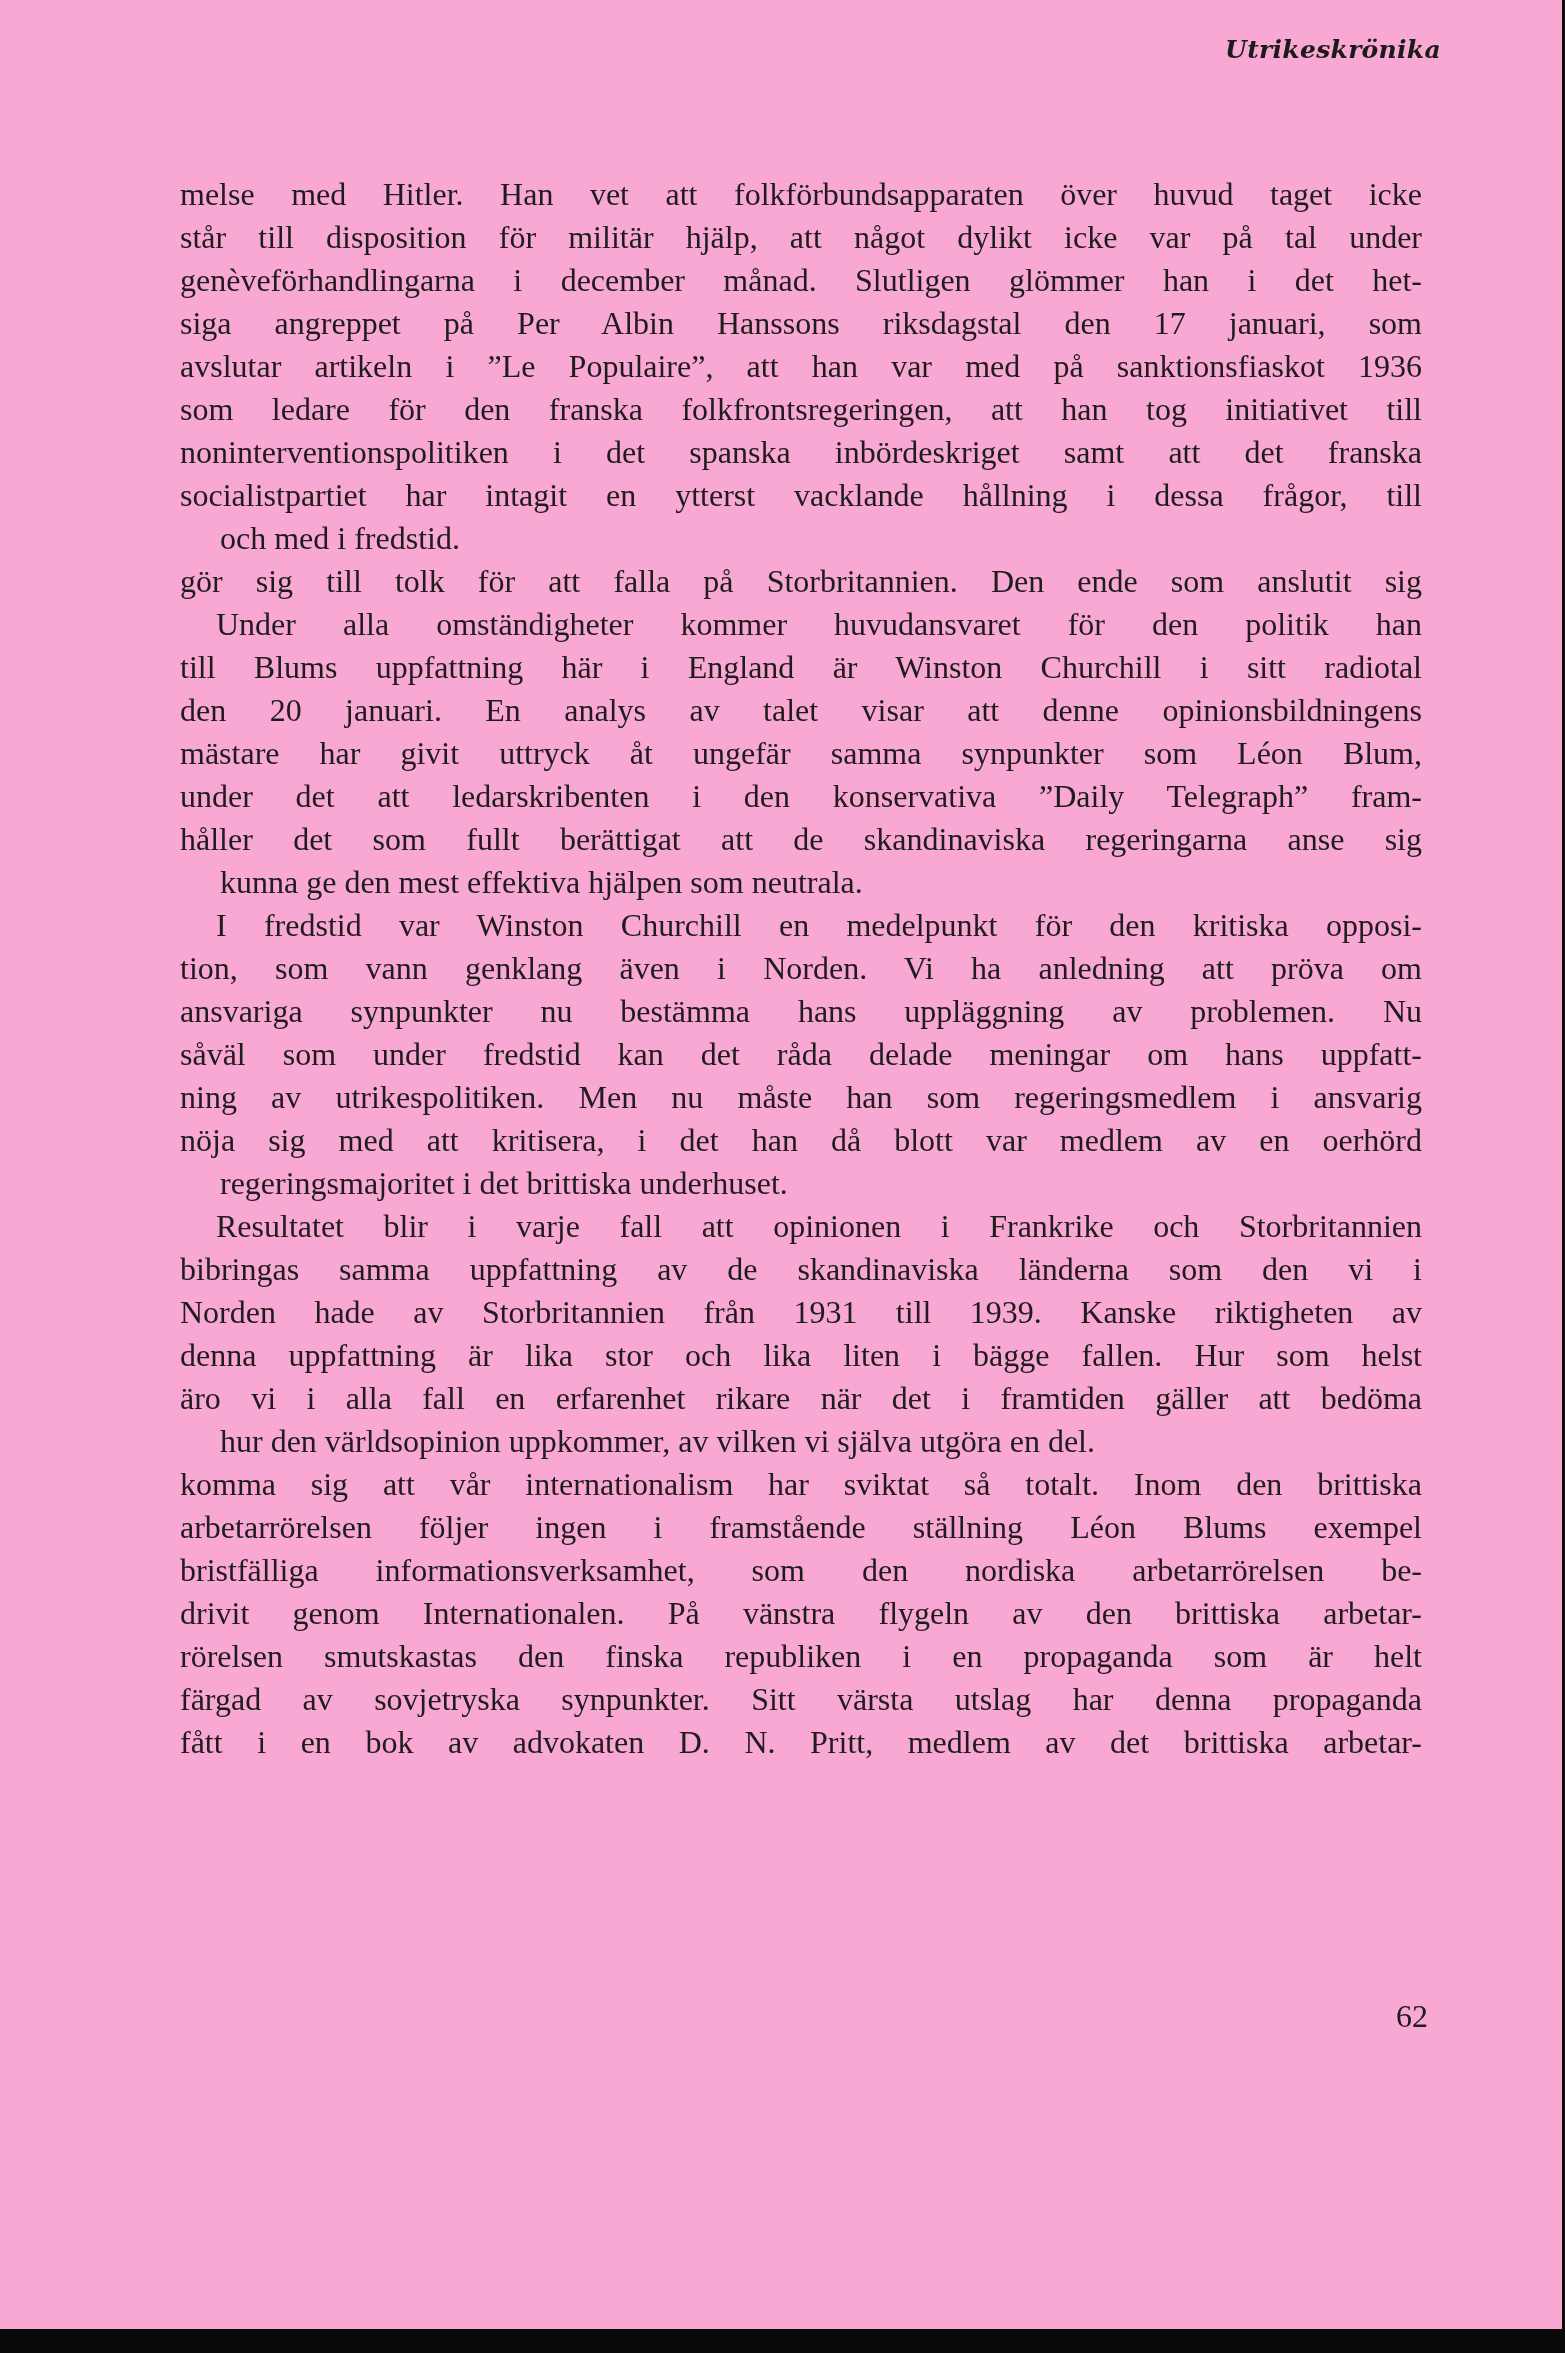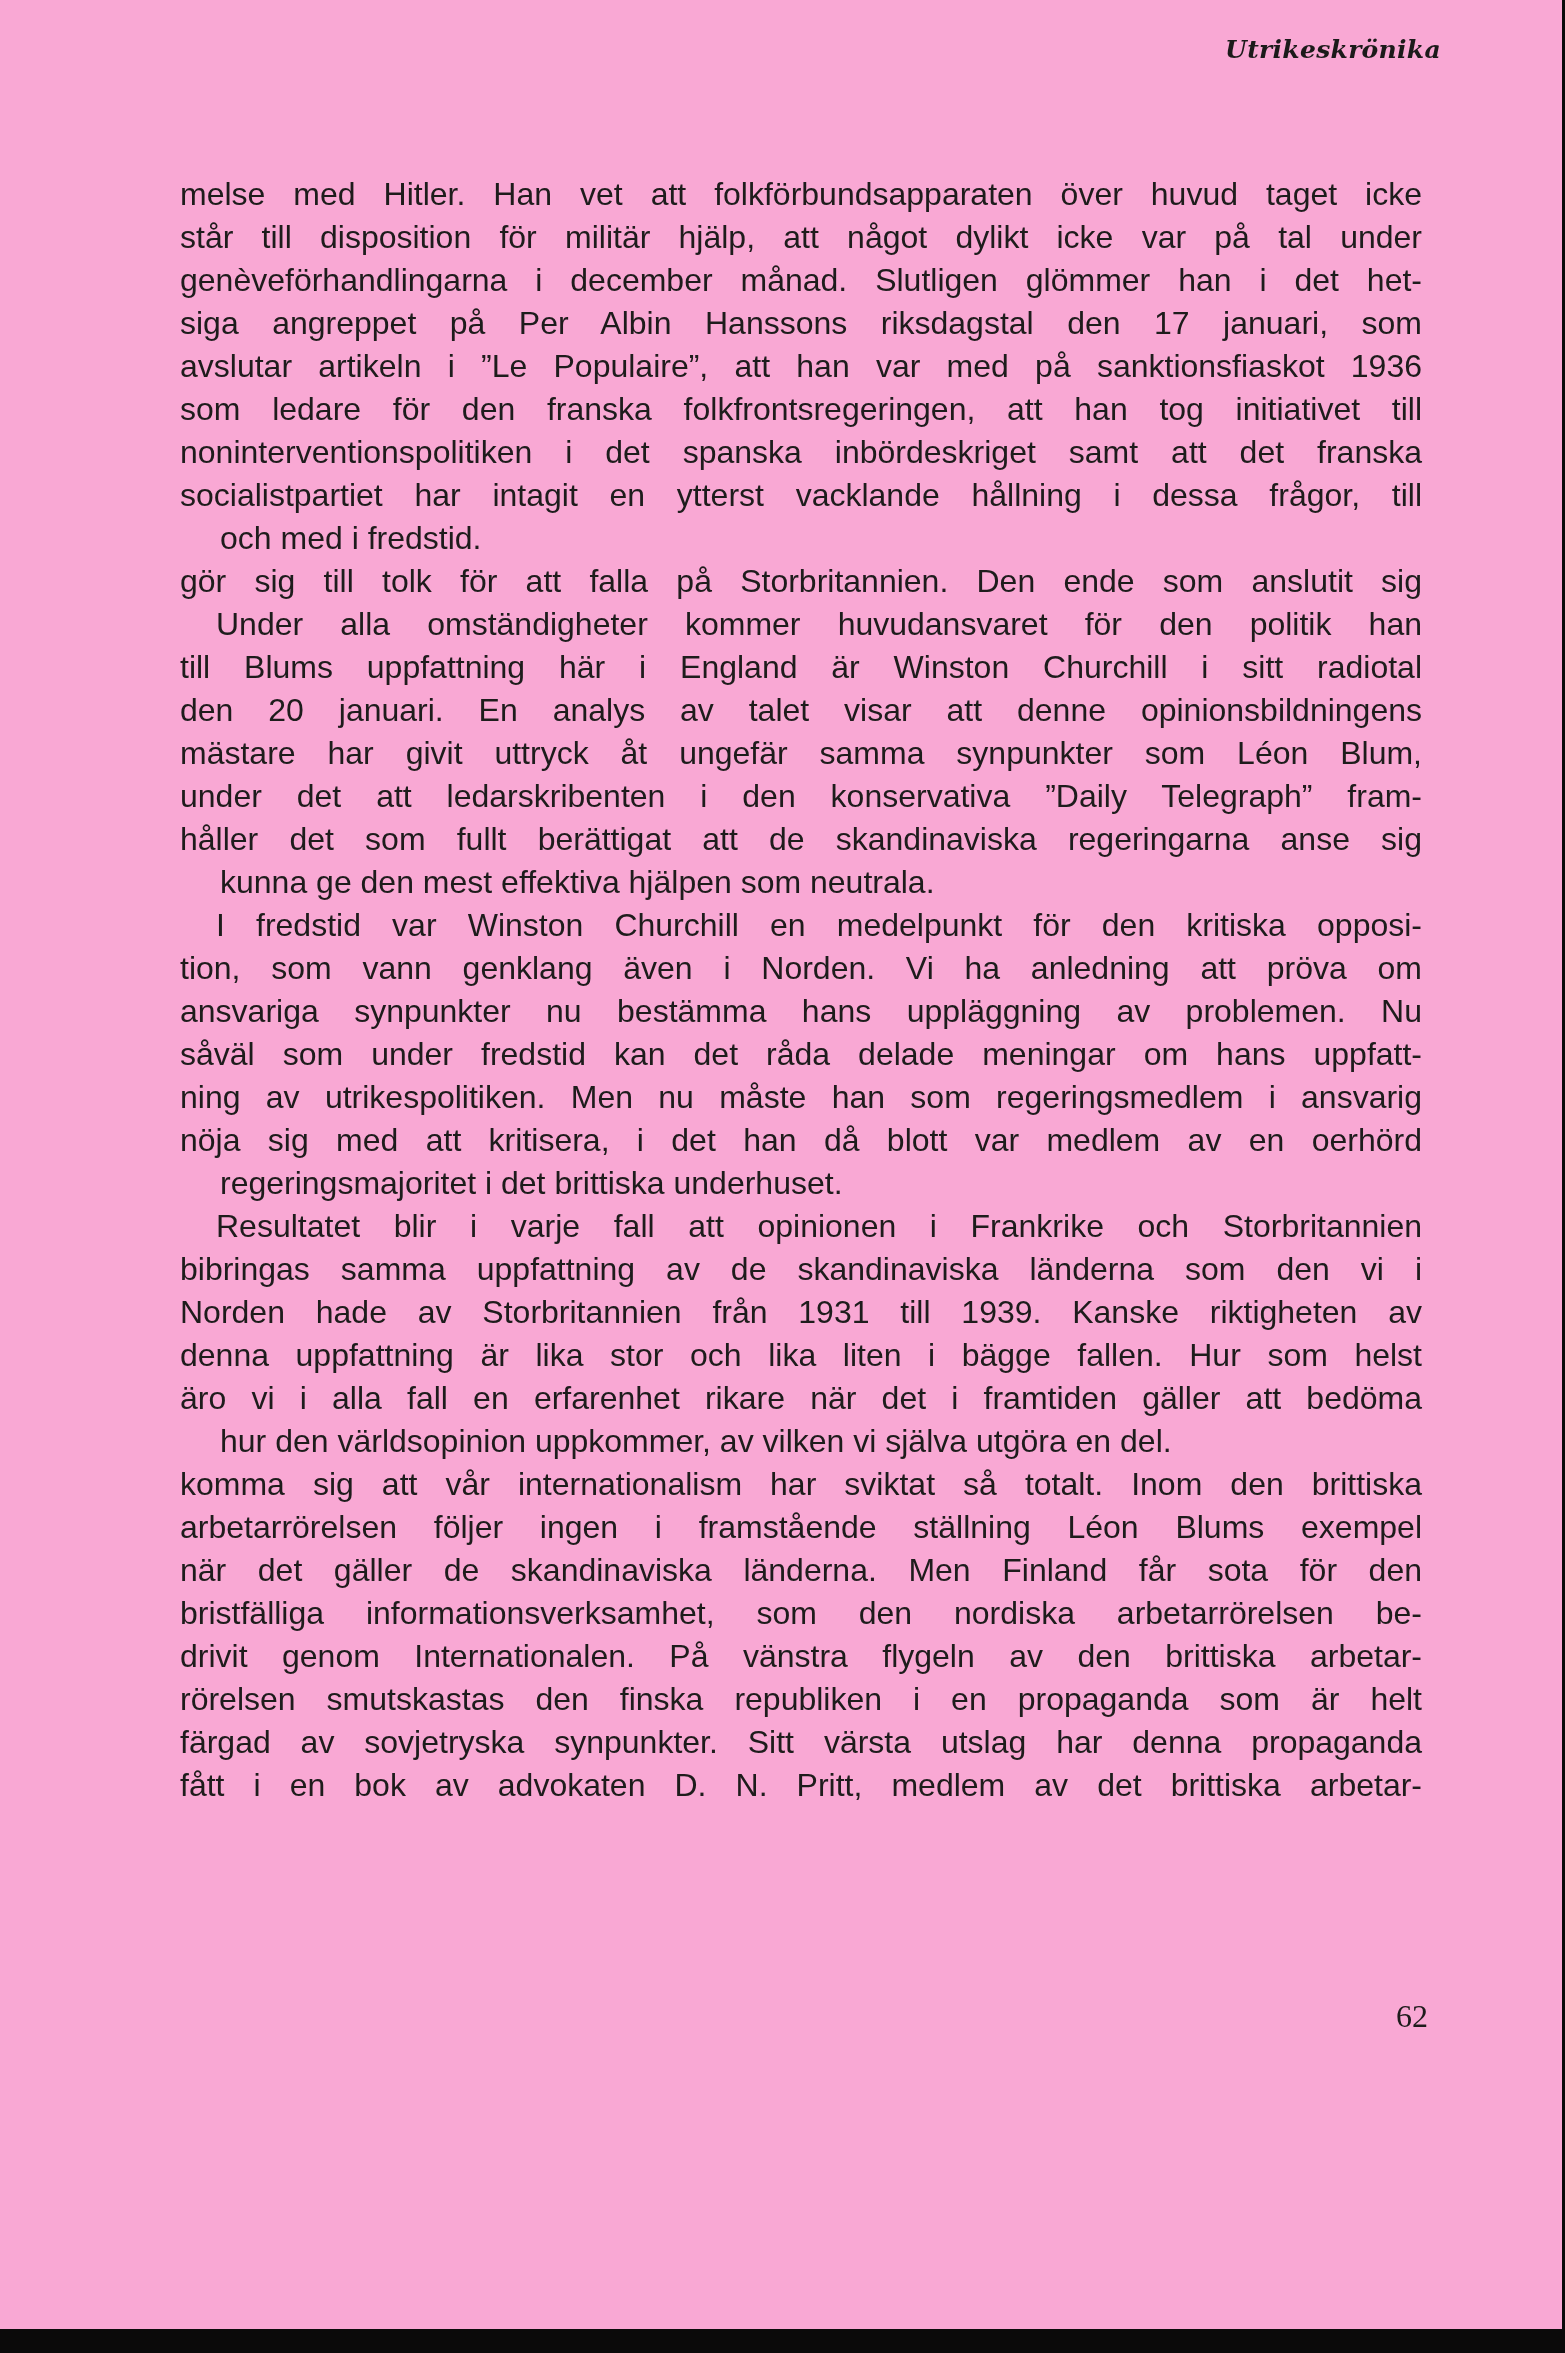--- a/index.html
+++ b/index.html
@@ -18,7 +18,7 @@
   }
   .body-text {
     position: absolute; left: 180px; top: 173px; width: 1242px;
-    font-family: Liberation Sans, sans-serif; font-size: 32px; line-height: 43px;
+    font-family: Liberation Serif, serif; font-size: 32px; line-height: 43px;
     color: #1e1c1c; text-align: justify;
   }
   .para { margin: 0; }

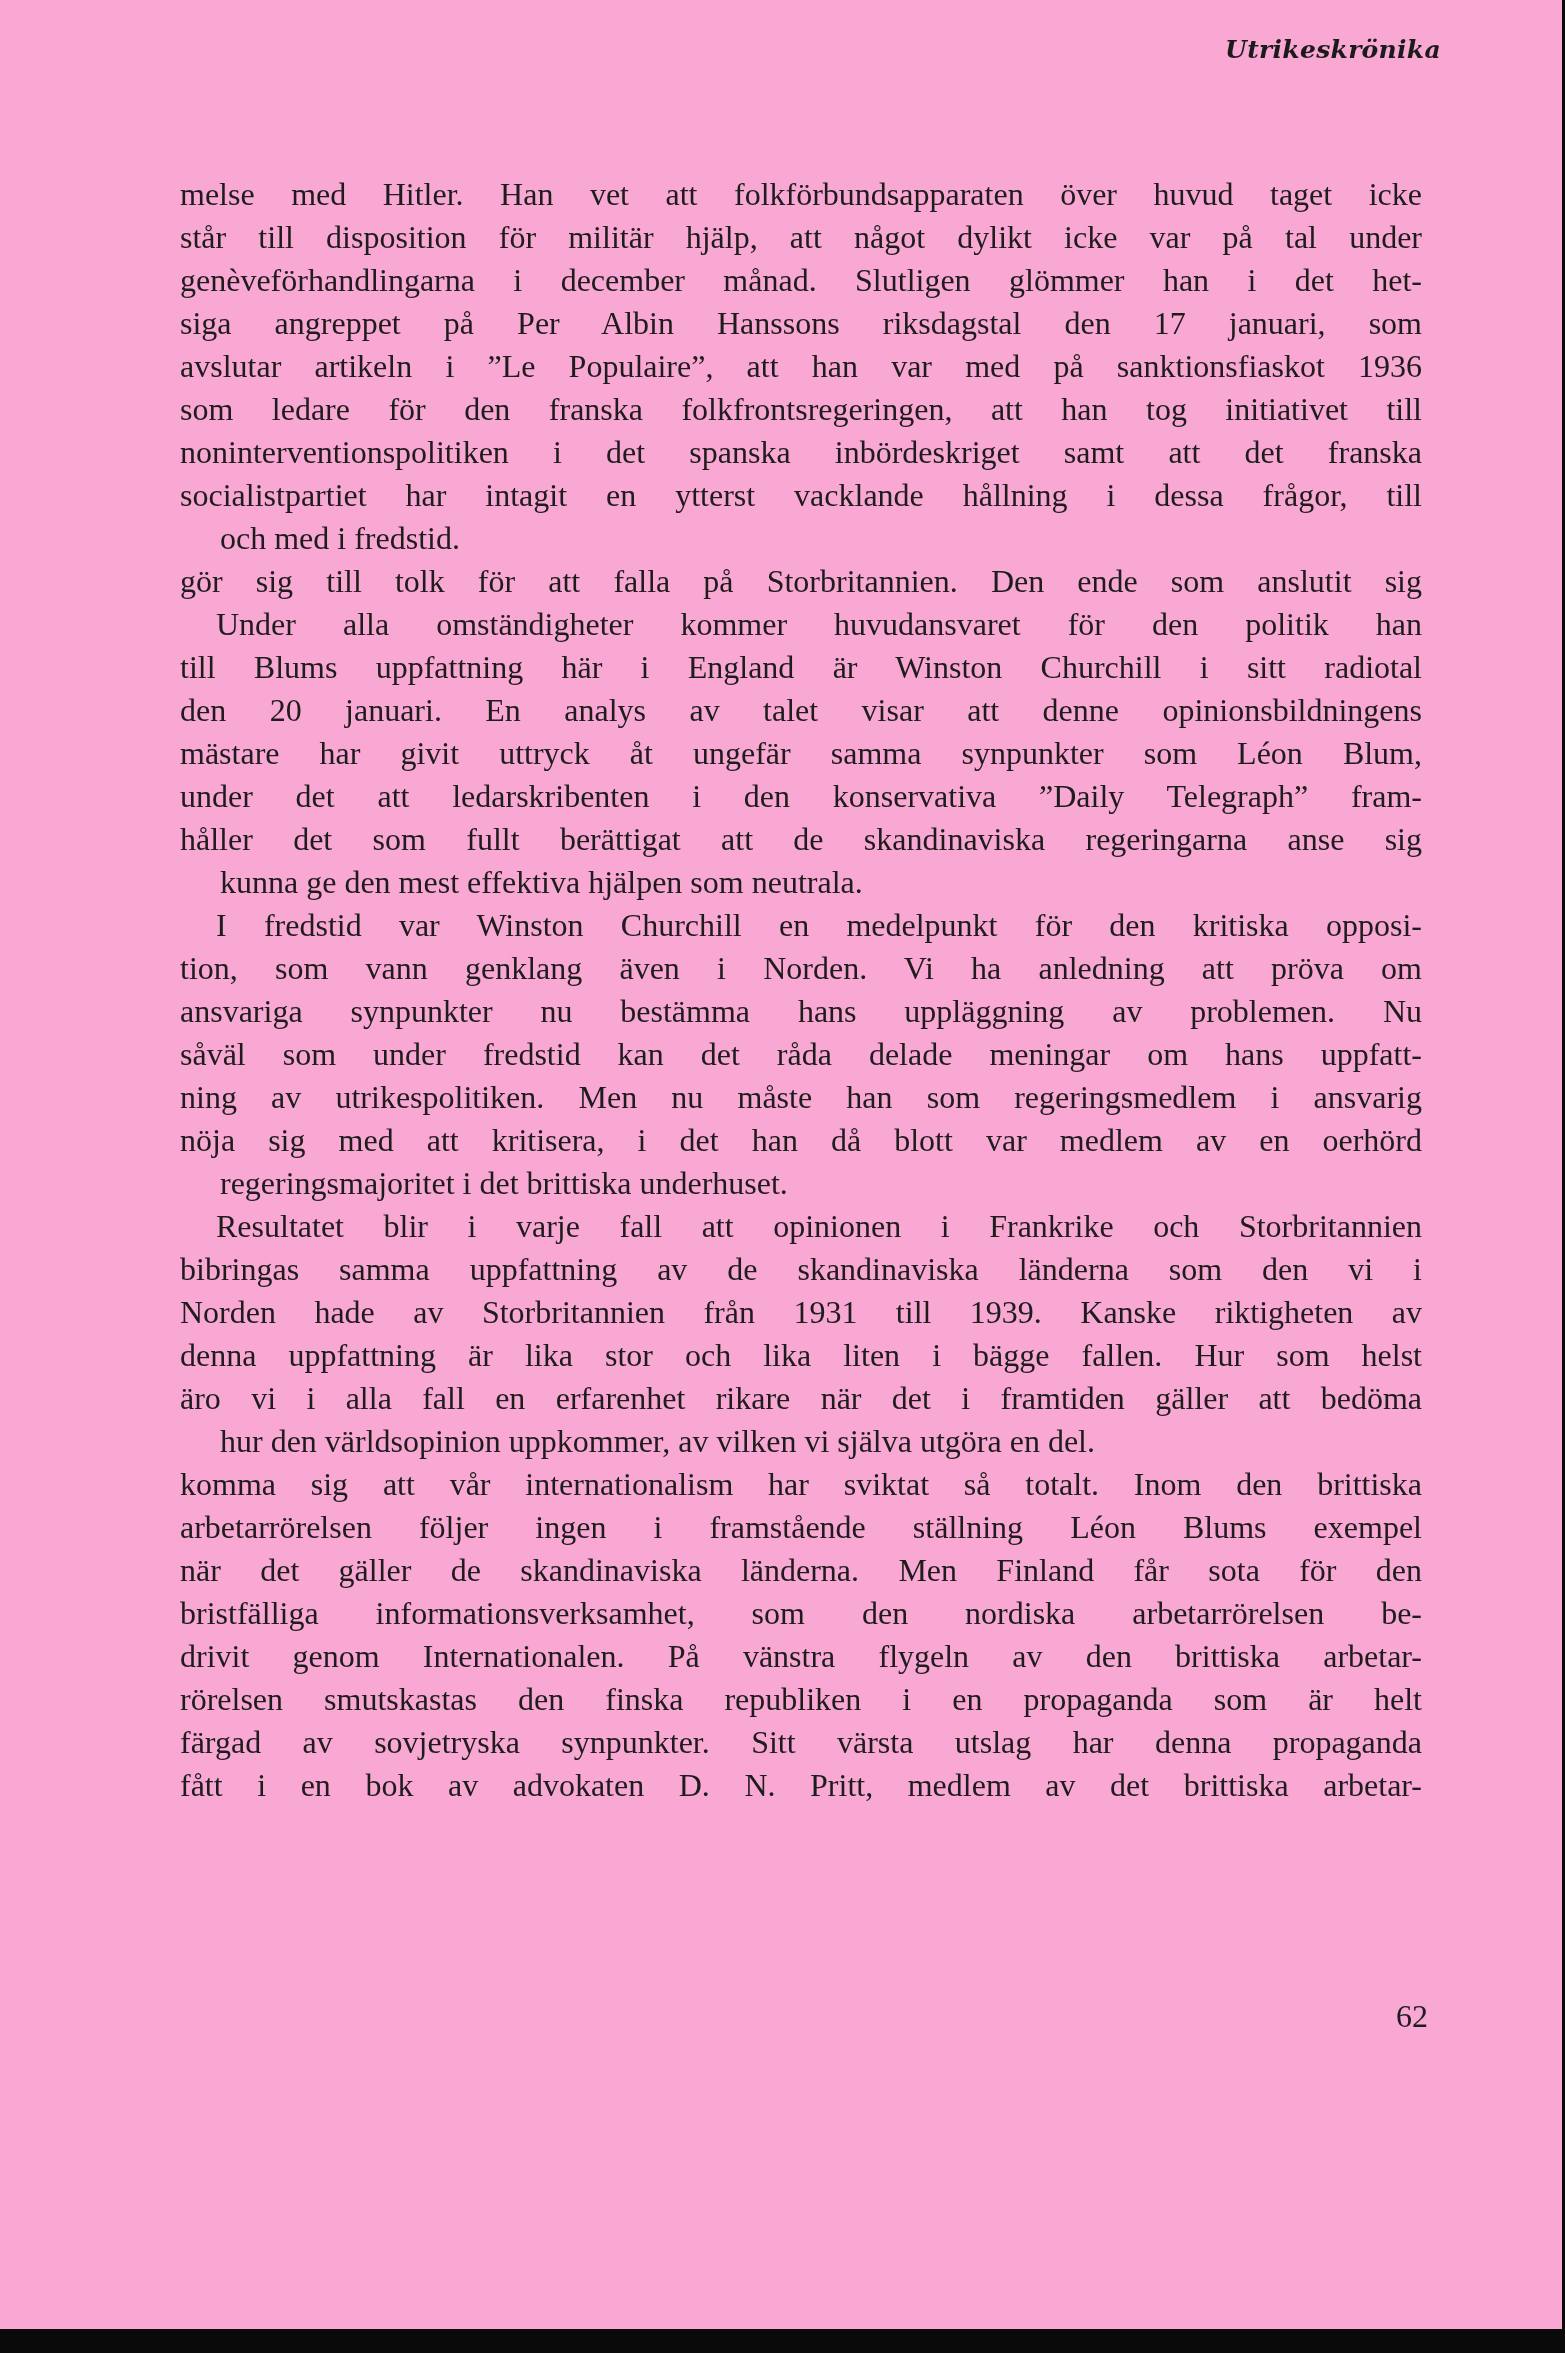--- a/index.html
+++ b/index.html
@@ -77,7 +77,6 @@
     <p class="para">
       <span class="line">komma sig att vår internationalism har sviktat så totalt. Inom den brittiska</span>
       <span class="line">arbetarrörelsen följer ingen i framstående ställning Léon Blums exempel</span>
-      <span class="line">när det gäller de skandinaviska länderna. Men Finland får sota för den</span>
       <span class="line">bristfälliga informationsverksamhet, som den nordiska arbetarrörelsen be-</span>
       <span class="line">drivit genom Internationalen. På vänstra flygeln av den brittiska arbetar-</span>
       <span class="line">rörelsen smutskastas den finska republiken i en propaganda som är helt</span>

